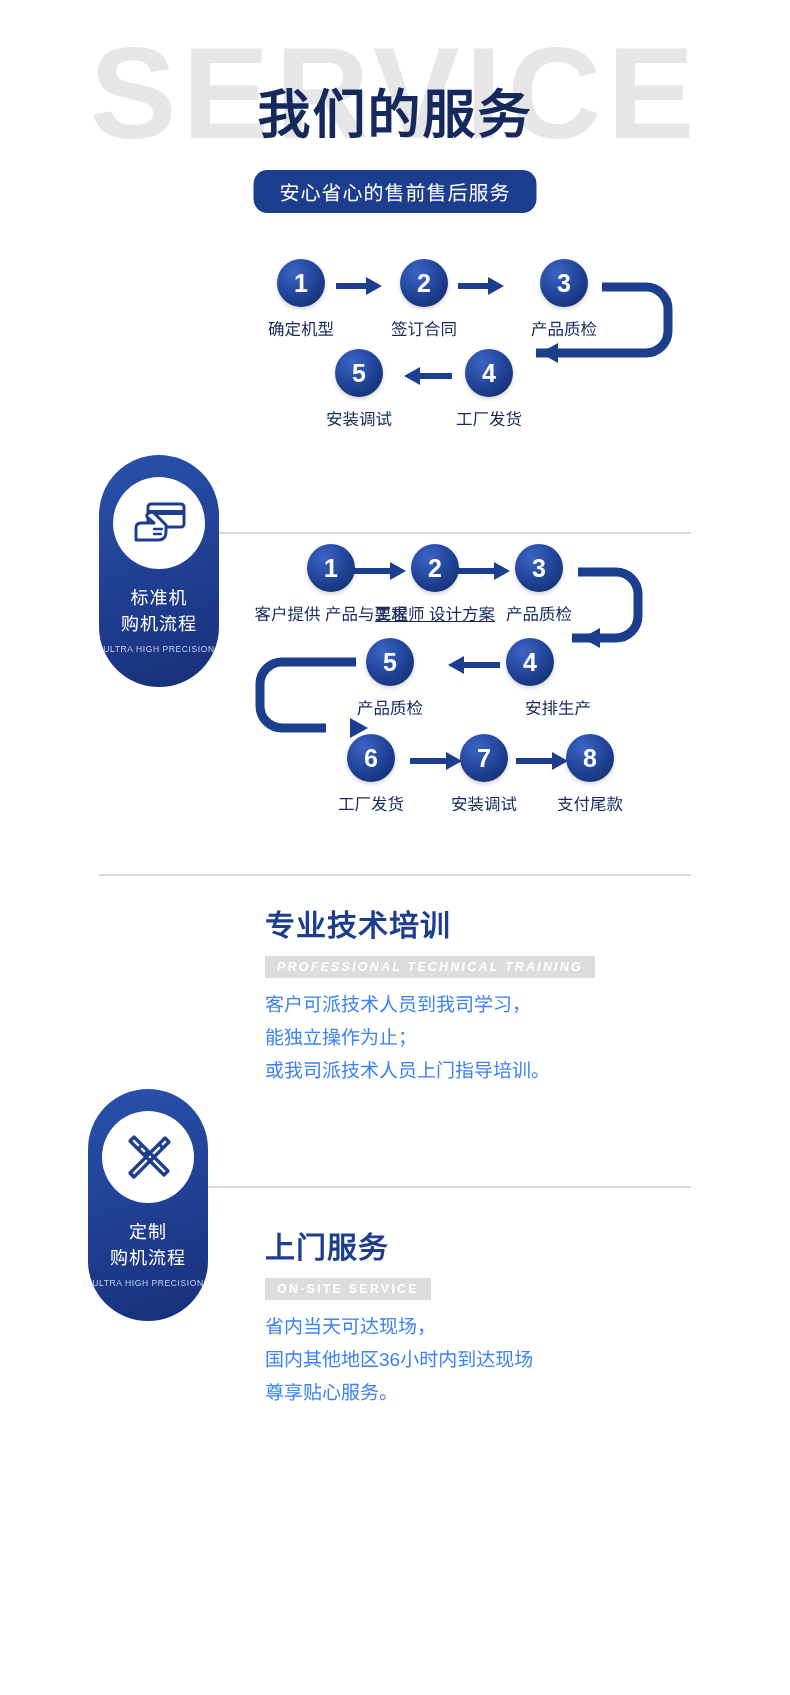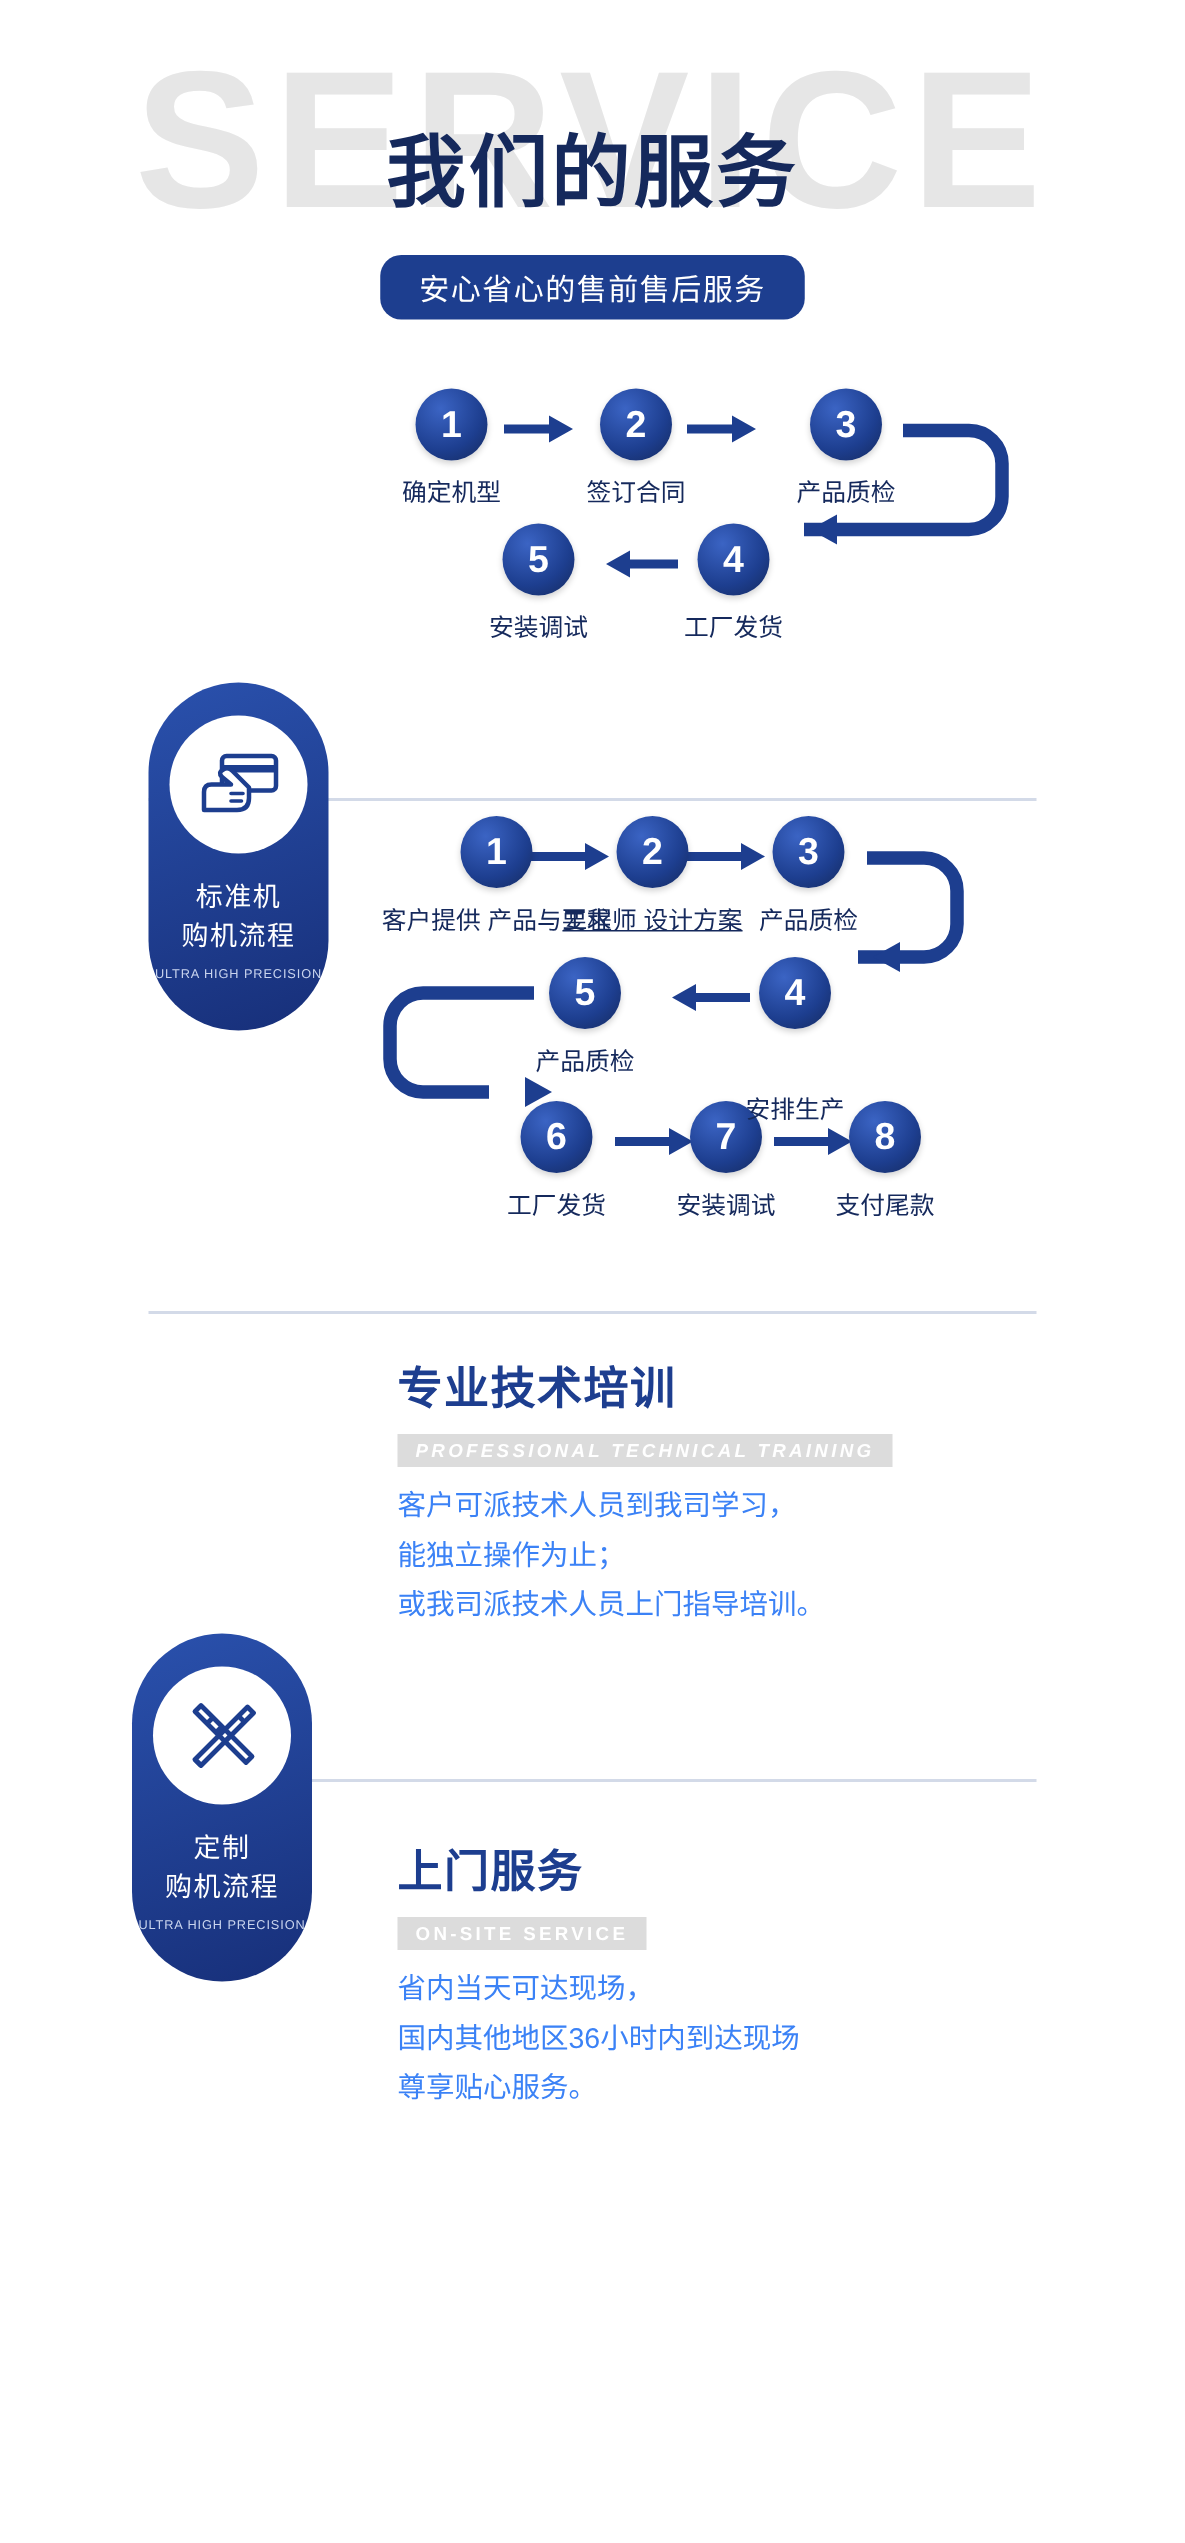--- a/index.html
+++ b/index.html
@@ -302,7 +302,7 @@
   <div class="step-label" style="left:435px;top:70px;text-decoration:underline;">工程师
 设计方案</div>
   <div class="step-label" style="left:539px;top:70px;">产品质检</div>
-  <div class="step-label" style="left:530px;top:164px;margin-top:32px;">安排生产</div>
+  <div class="step-label" style="left:558px;top:164px;">安排生产</div>
   <div class="step-label" style="left:390px;top:164px;">产品质检</div>
   <div class="step-label" style="left:371px;top:260px;">工厂发货</div>
   <div class="step-label" style="left:484px;top:260px;">安装调试</div>

